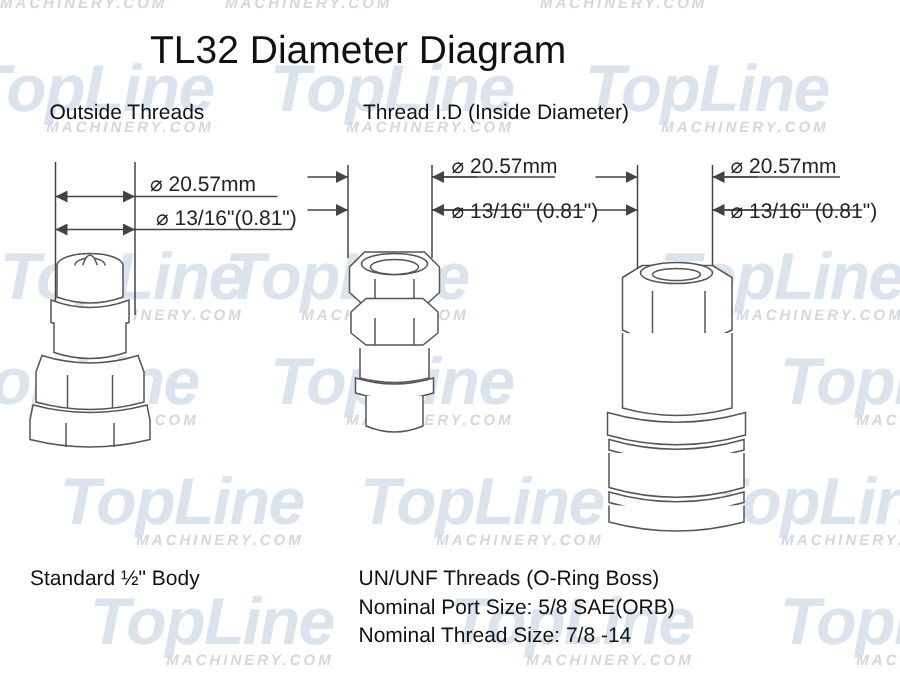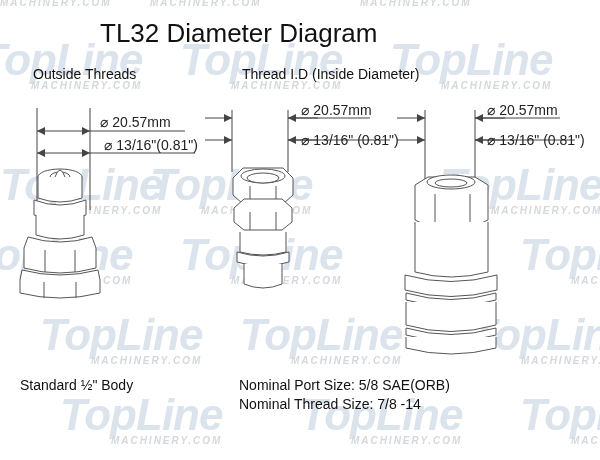--- a/index.html
+++ b/index.html
@@ -182,6 +182,7 @@
 </div>
 
 <div class="desc" style="left:239px; top:376px;">
+  <div>UN/UNF Threads (O-Ring Boss)</div>
   <div>Nominal Port Size: 5/8 SAE(ORB)</div>
   <div>Nominal Thread Size: 7/8 -14</div>
 </div>

